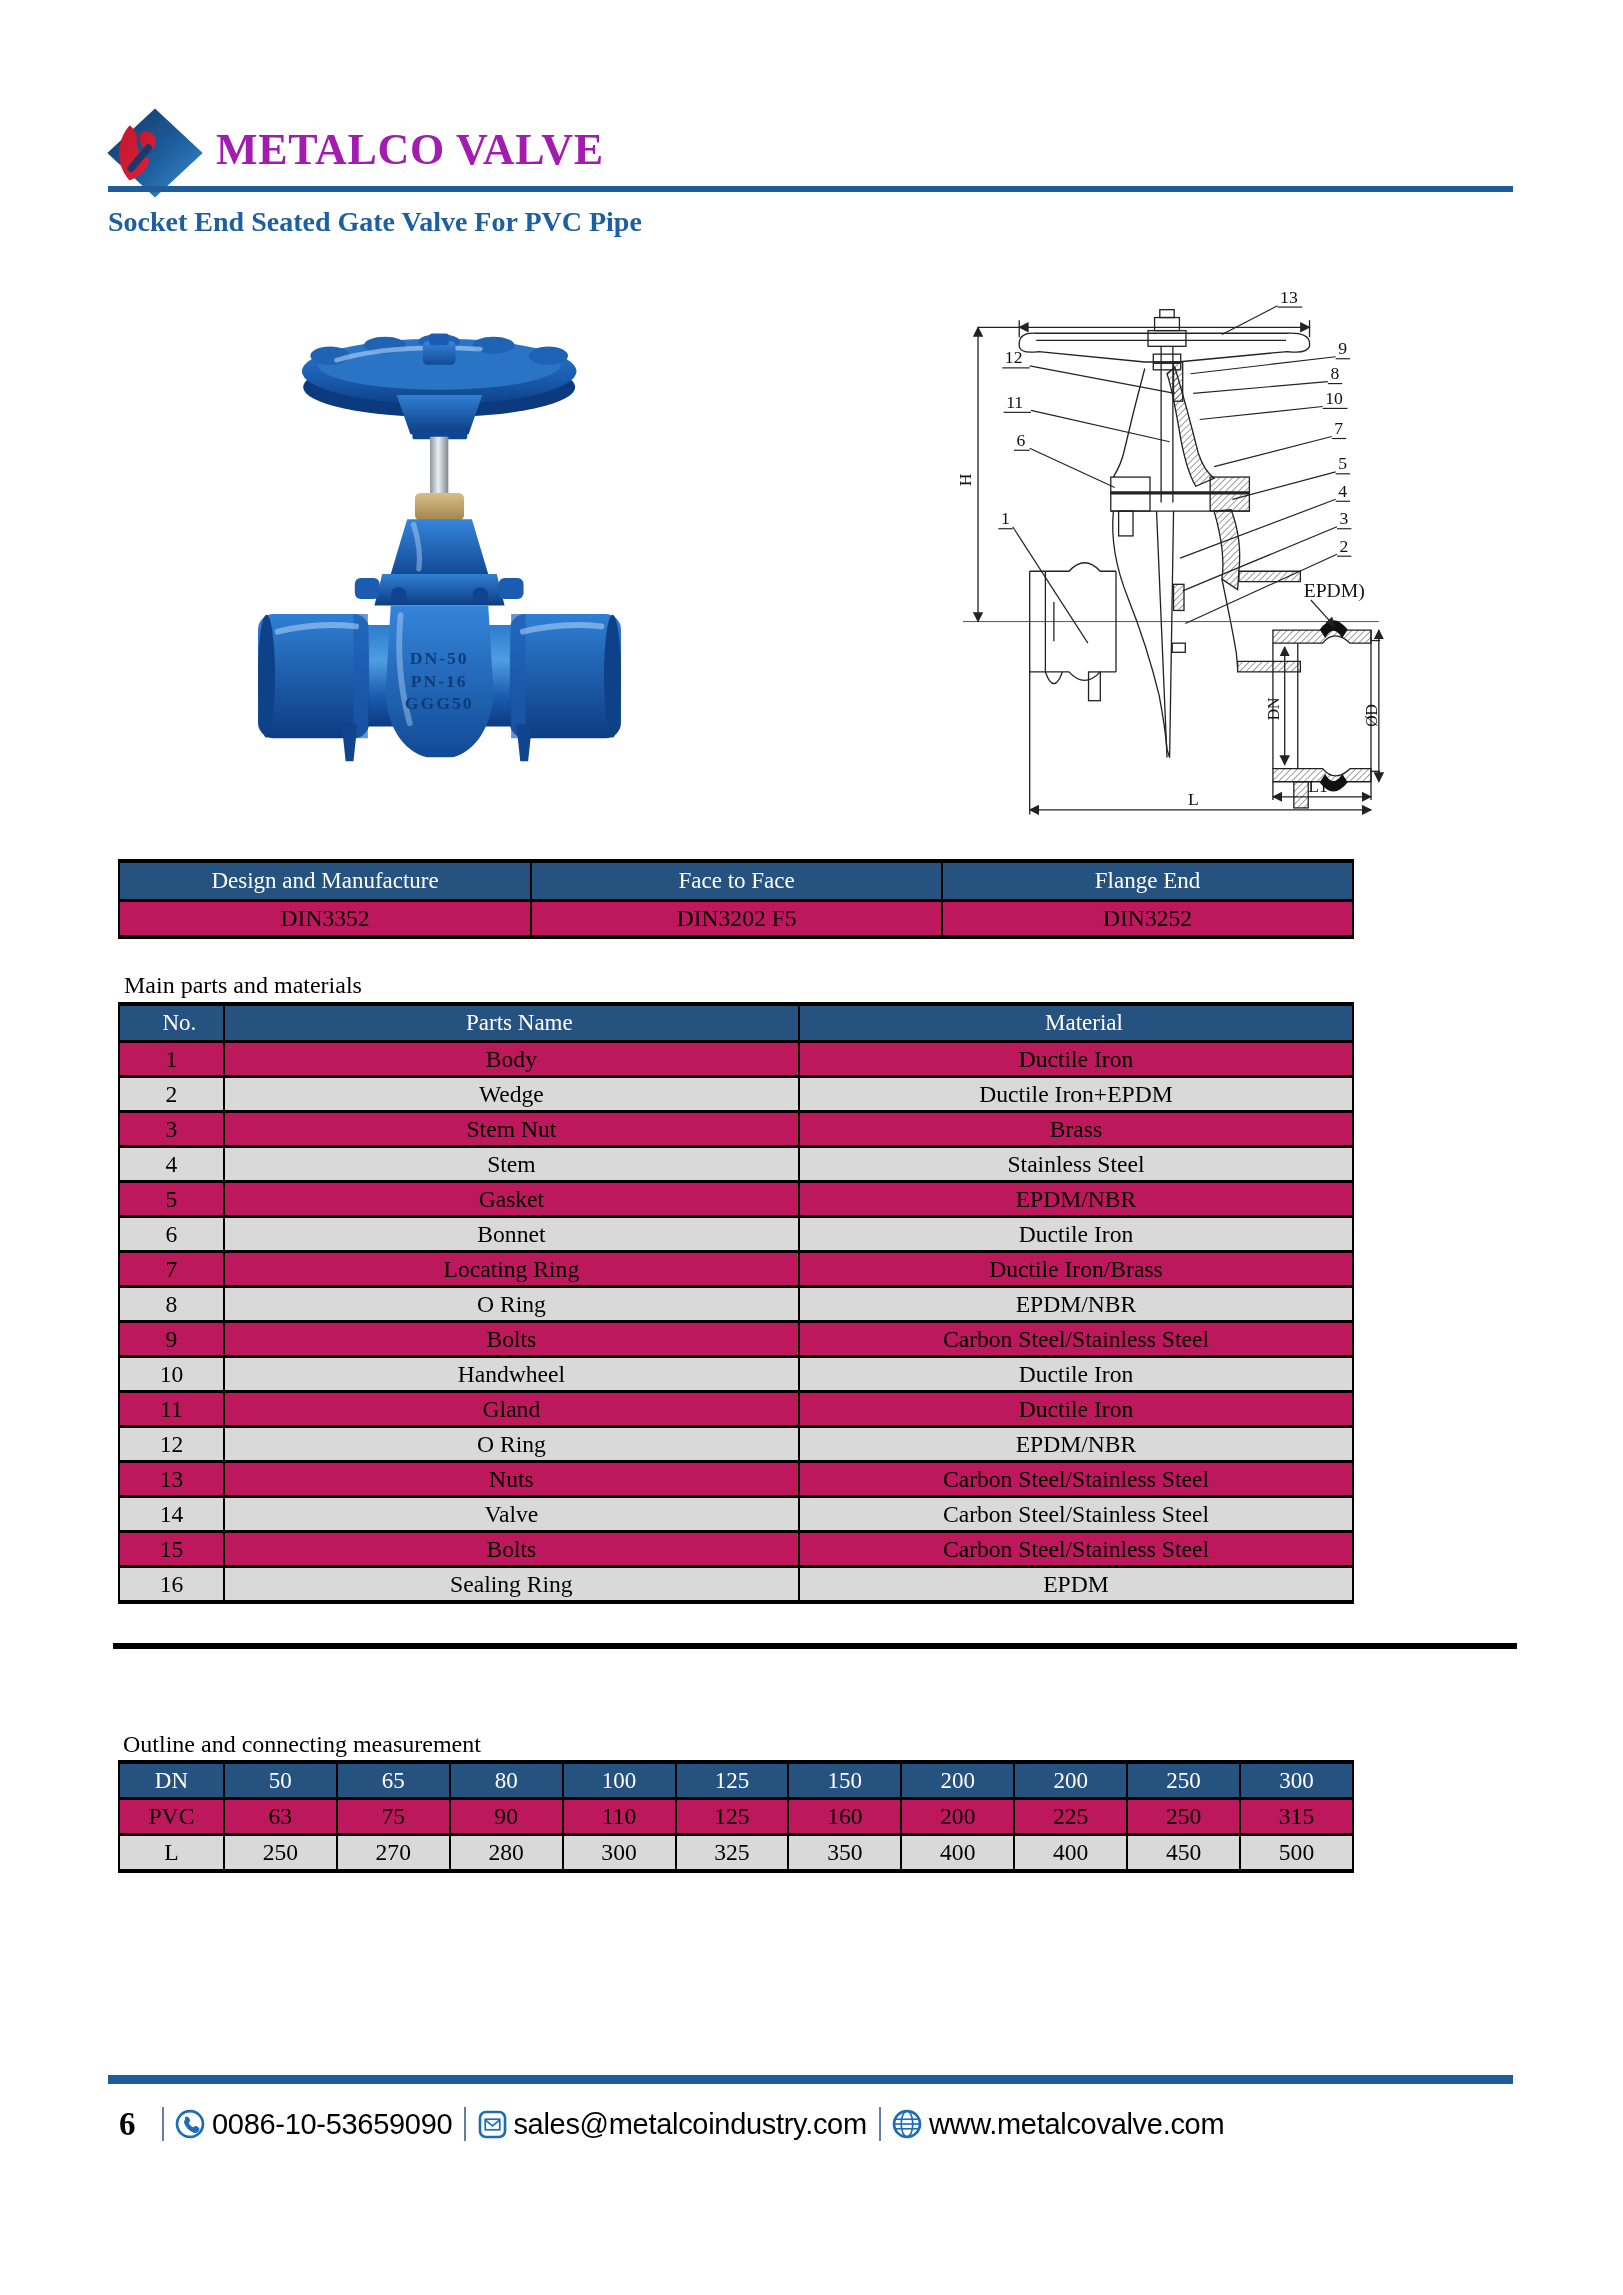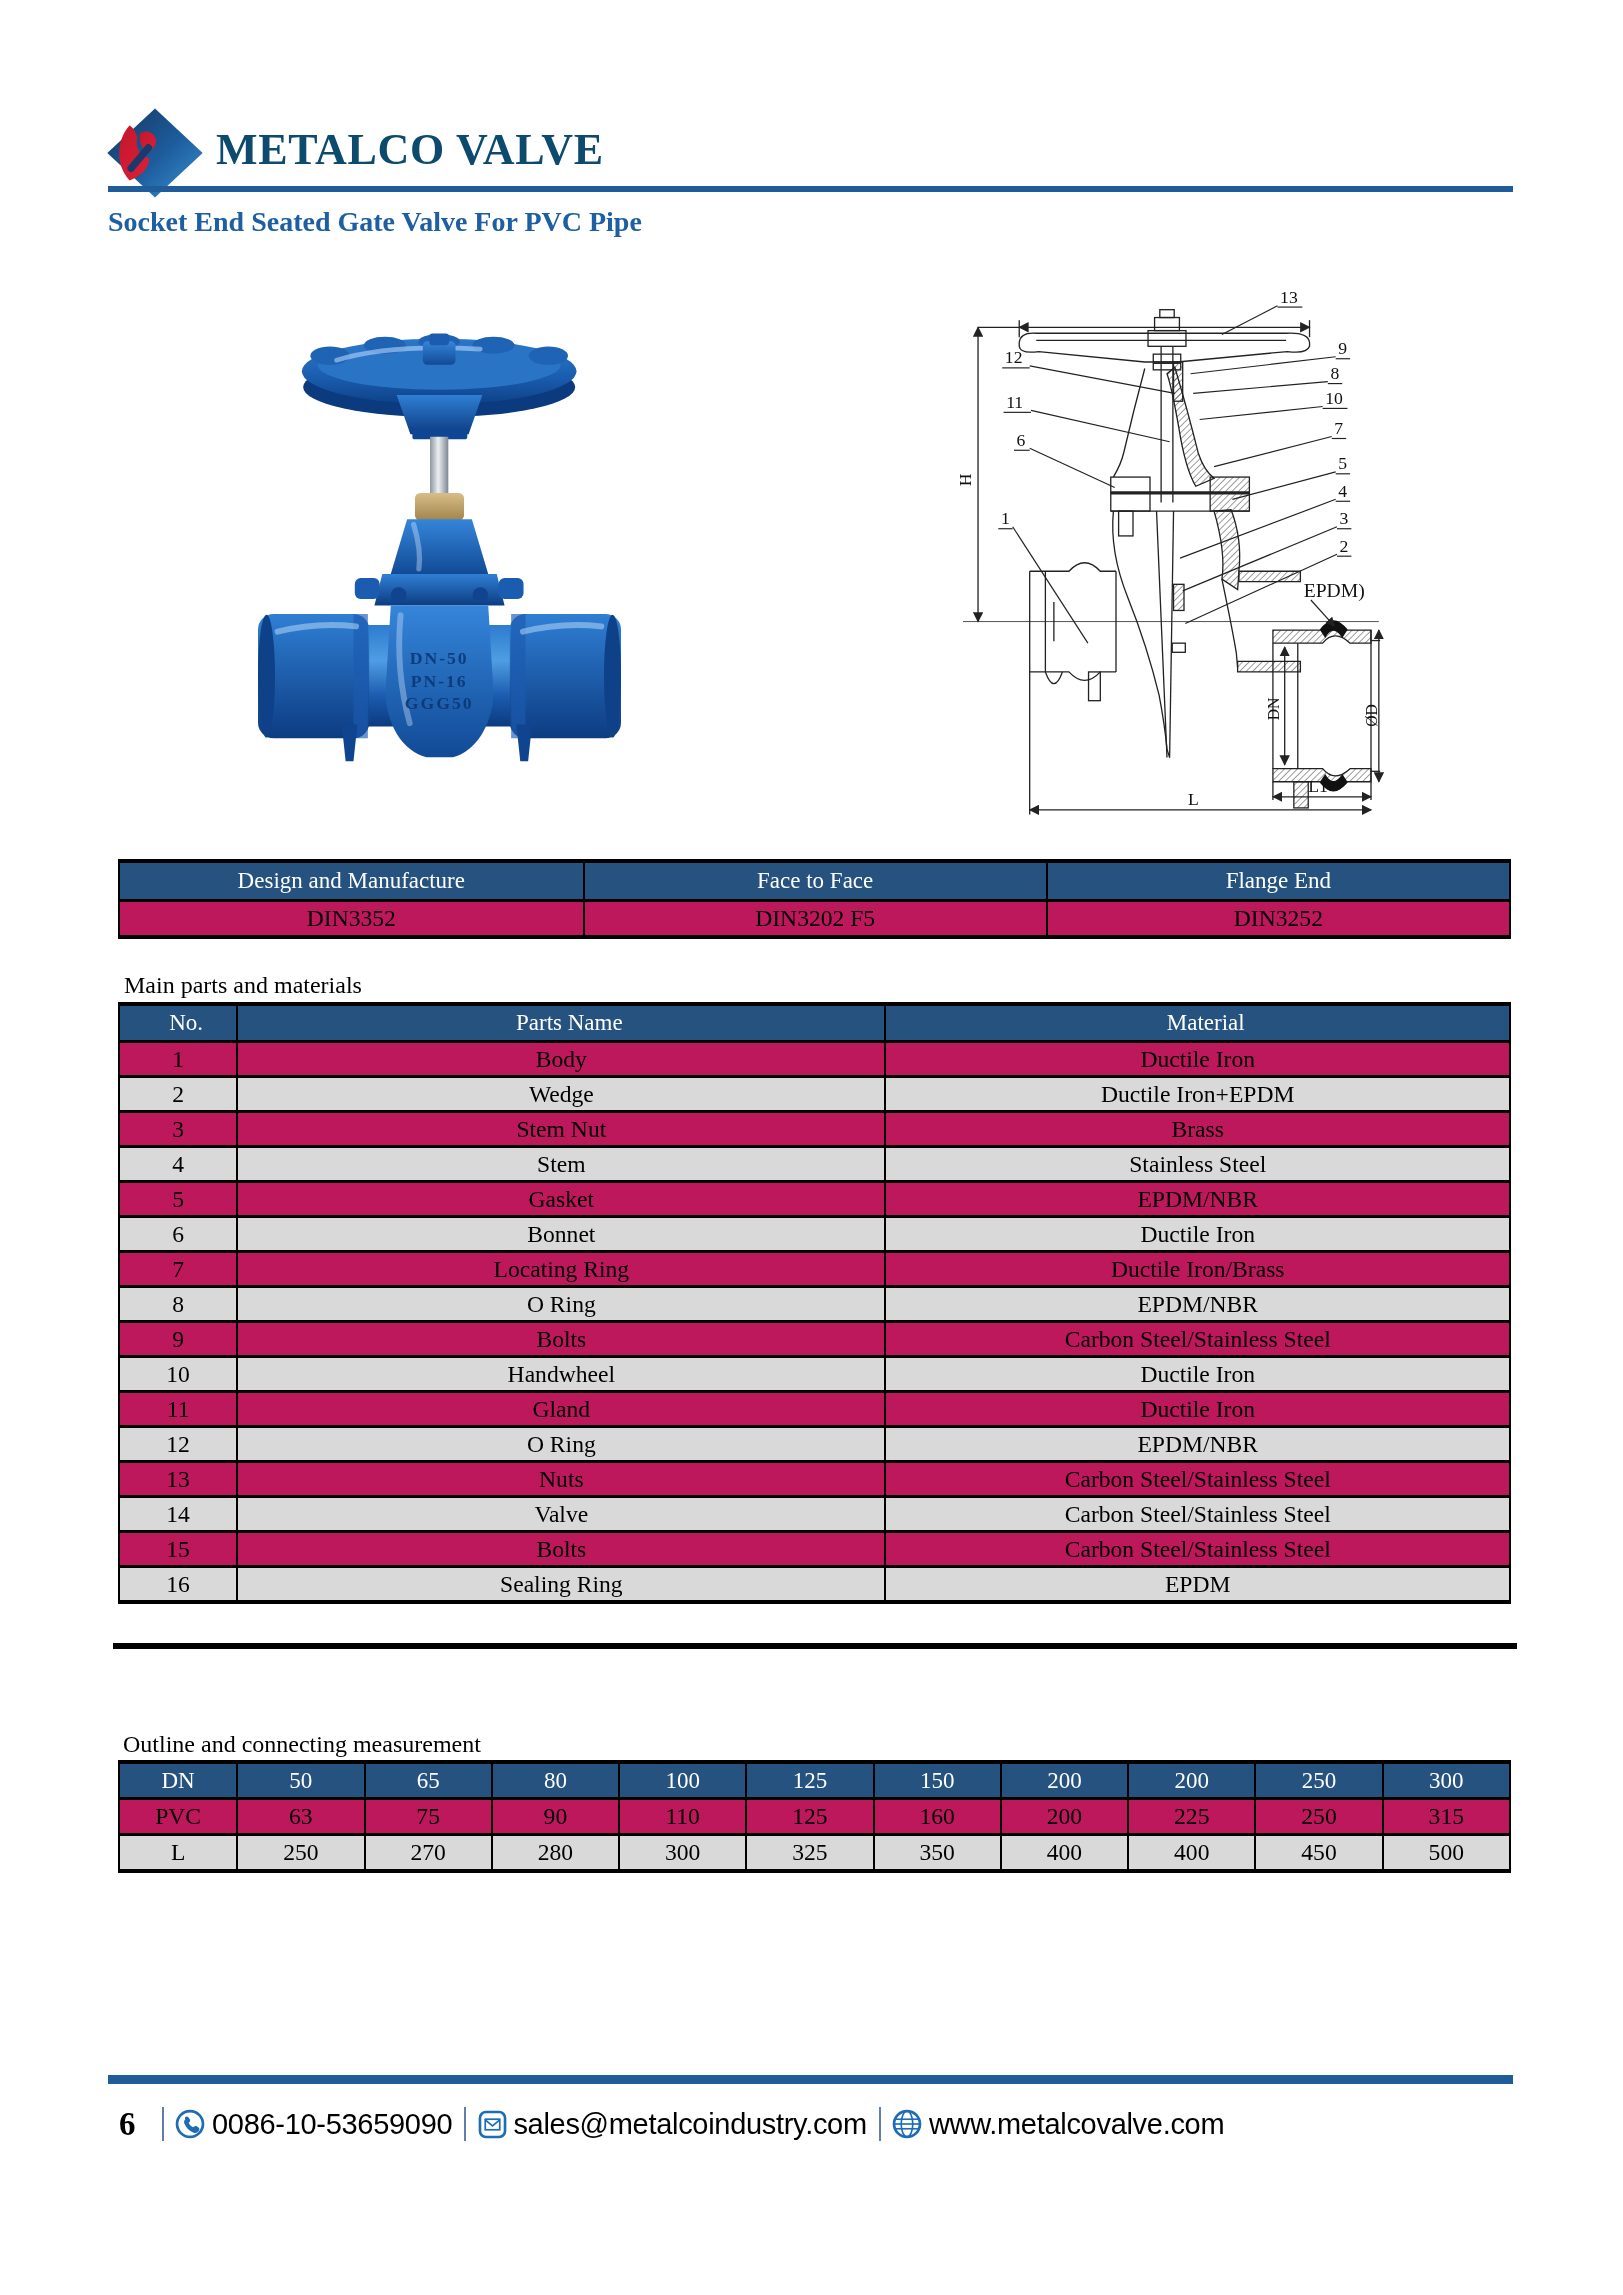--- a/index.html
+++ b/index.html
@@ -11,7 +11,7 @@
 
   
   .brand-text { left:216px; top:124px; font-size:44px; font-weight:bold;
-    color:#0c4a6e; letter-spacing:0.7px; font-family:"Liberation Serif",serif; }
+    color:#a21caf; letter-spacing:0.7px; font-family:"Liberation Serif",serif; }
   .top-rule { left:108px; top:186px; width:1405px; height:5.9px; background:#1f5c99; }
   .page-title { left:108px; top:206px; font-size:28px; font-weight:bold; color:#1d5fa2; }
 

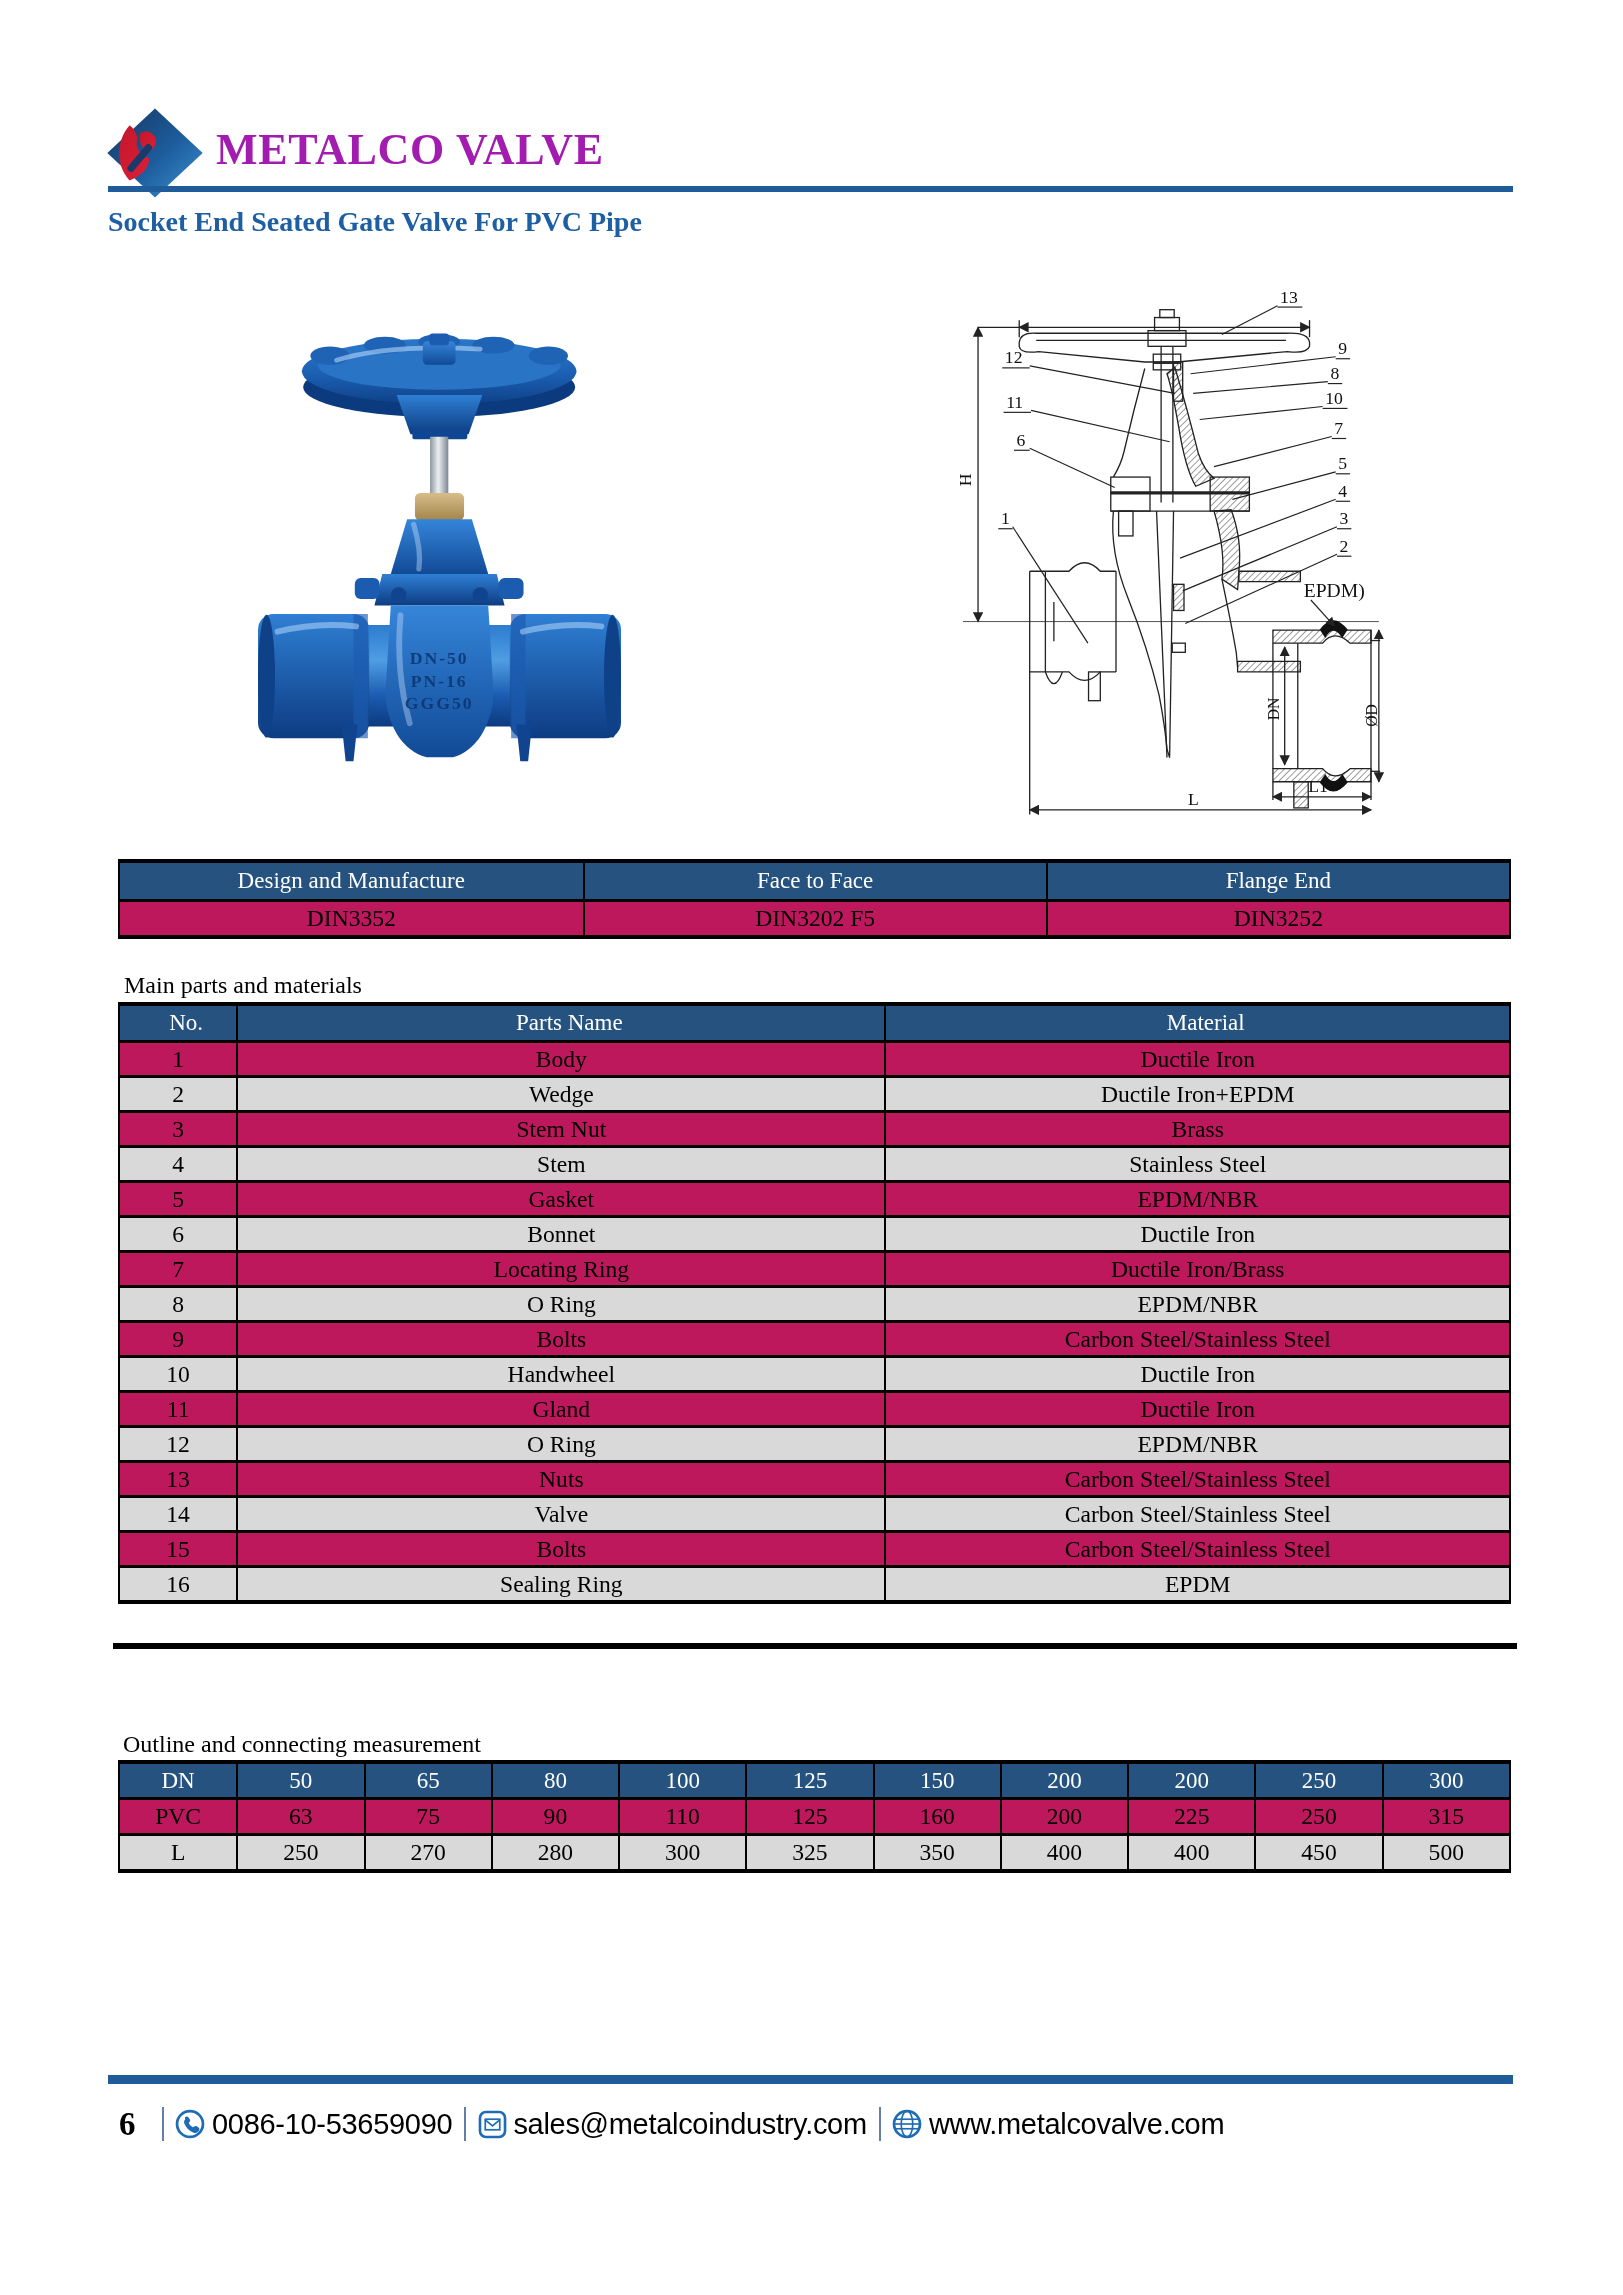--- a/index.html
+++ b/index.html
@@ -16,7 +16,7 @@
   .page-title { left:108px; top:206px; font-size:28px; font-weight:bold; color:#1d5fa2; }
 
   
-  .tbl { border-collapse:collapse; table-layout:fixed; width:1393px;
+  .tbl { border-collapse:collapse; table-layout:fixed; width:1236px;
     text-align:center; color:#000; }
   .tbl td { border-left:2px solid #000; border-right:2px solid #000;
     border-top:3.3px solid #000; border-bottom:3.3px solid #000;

